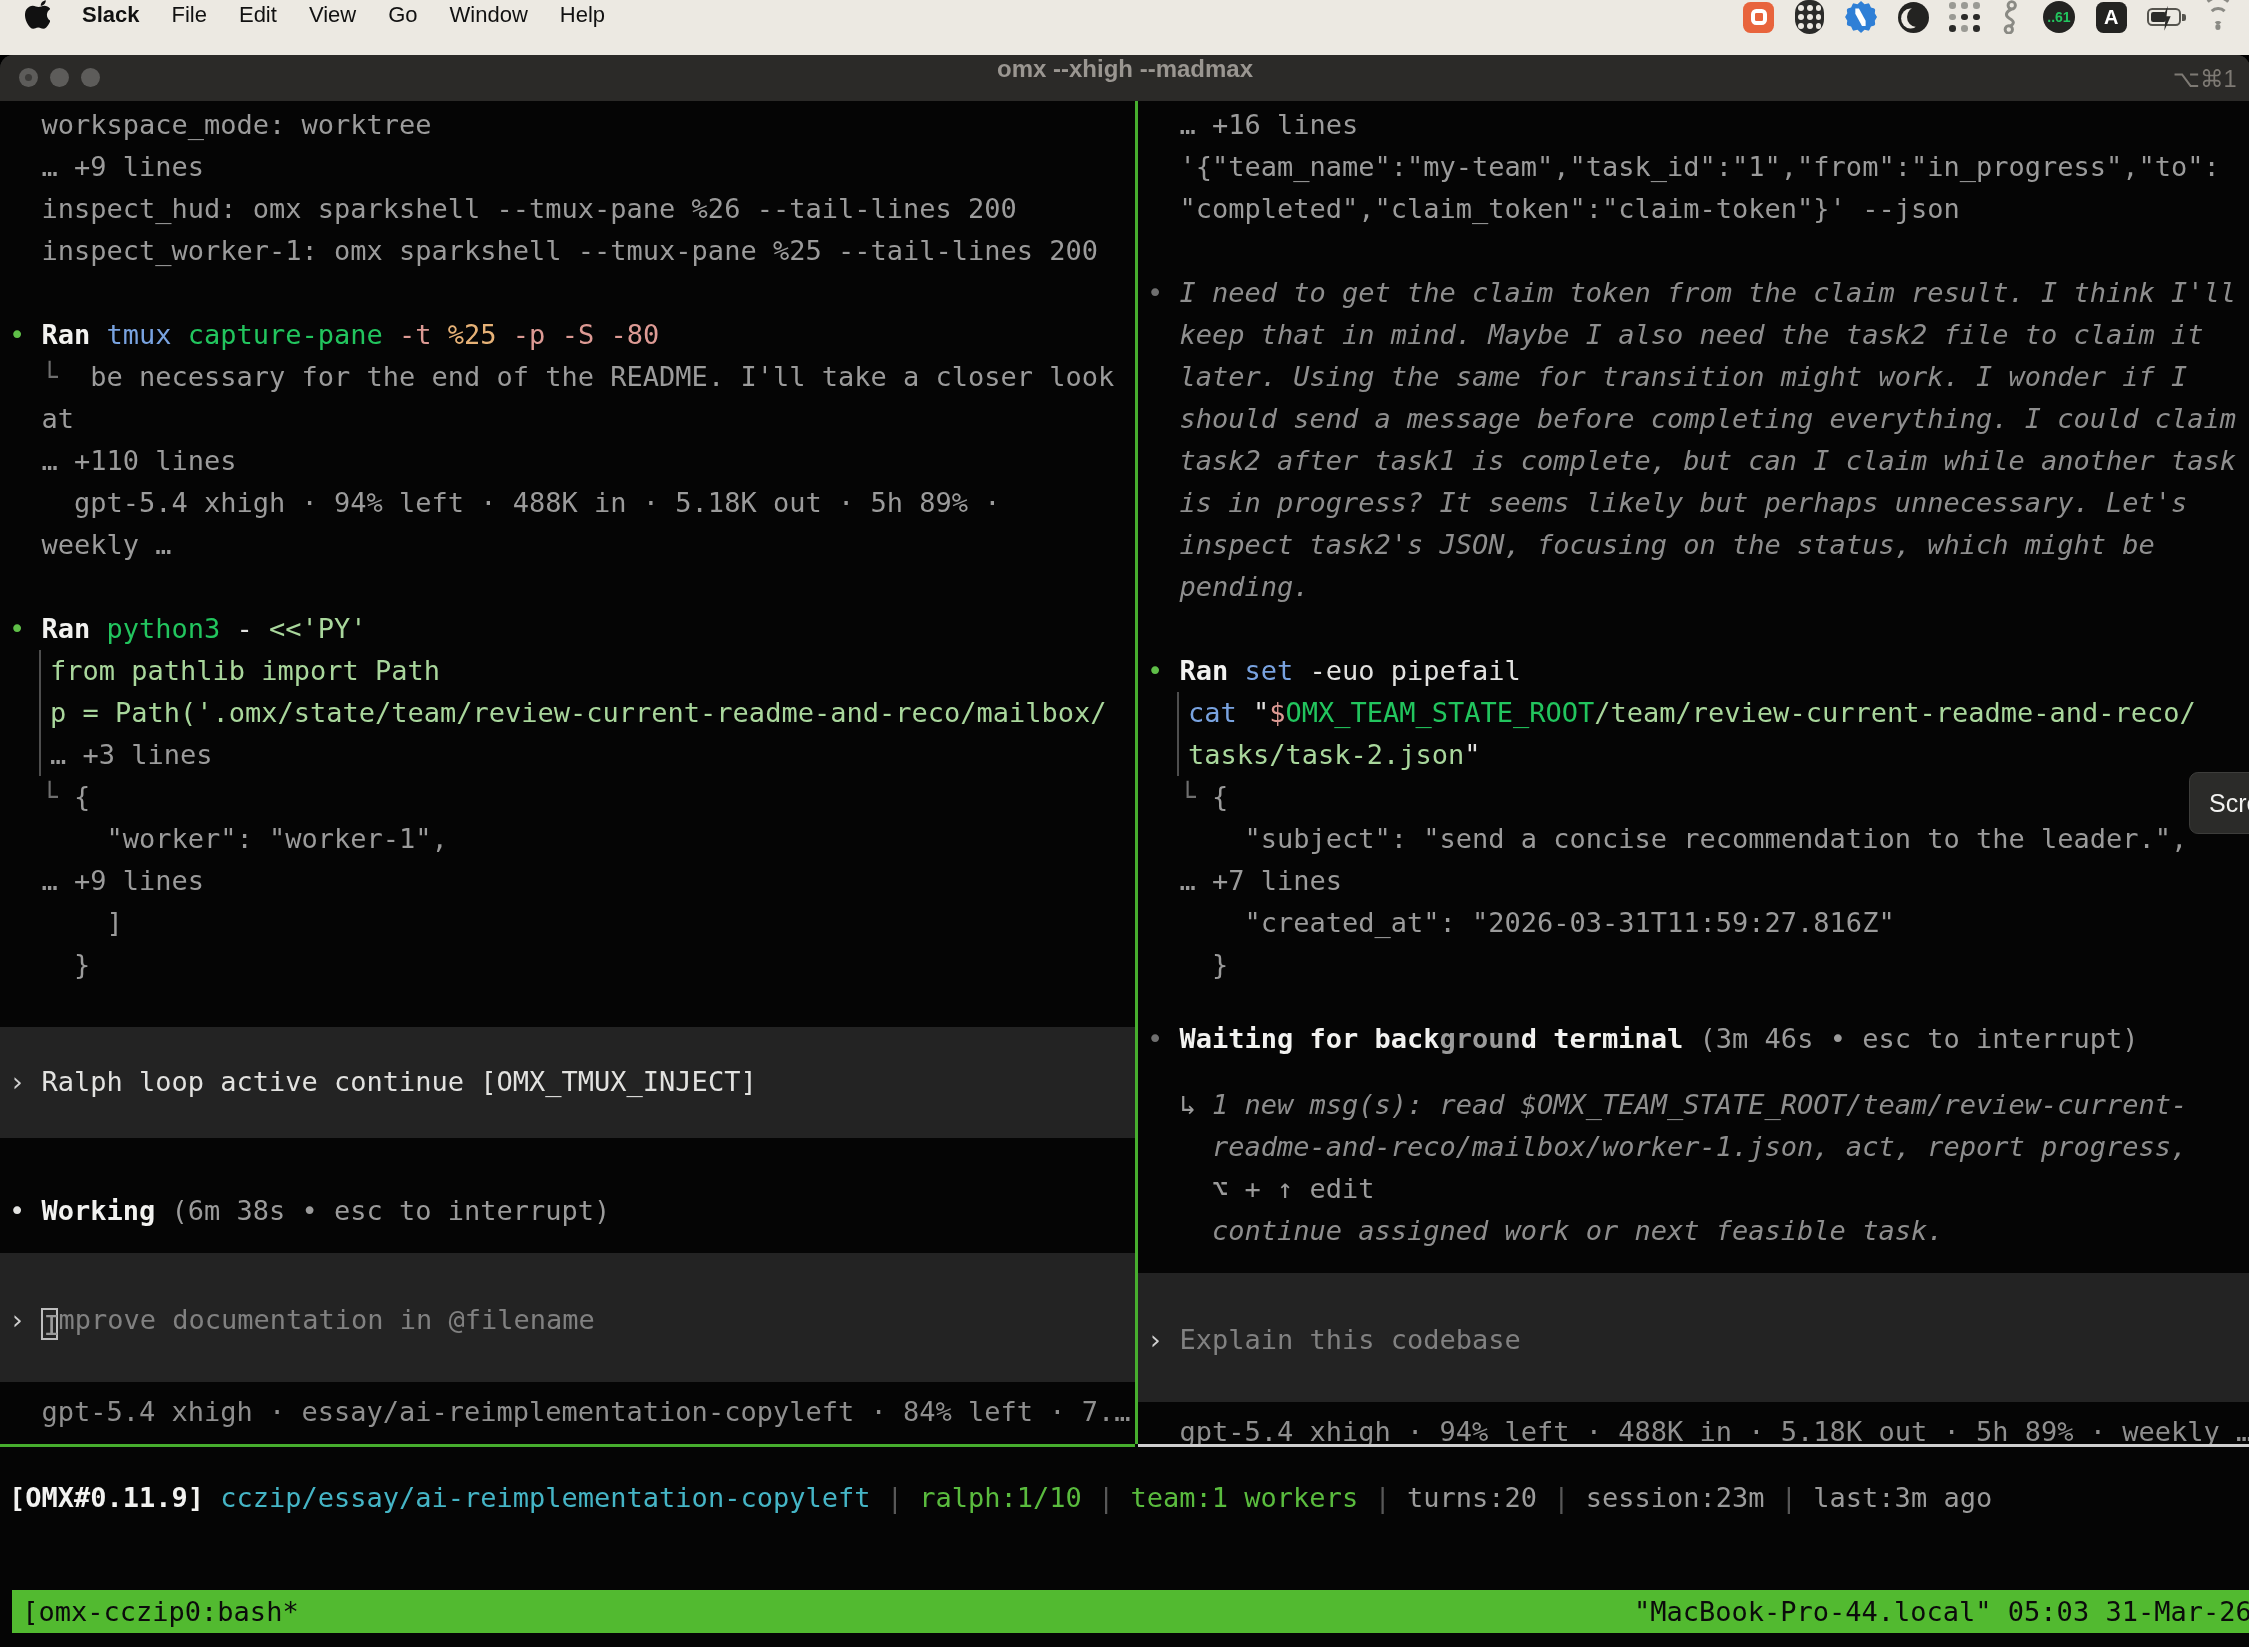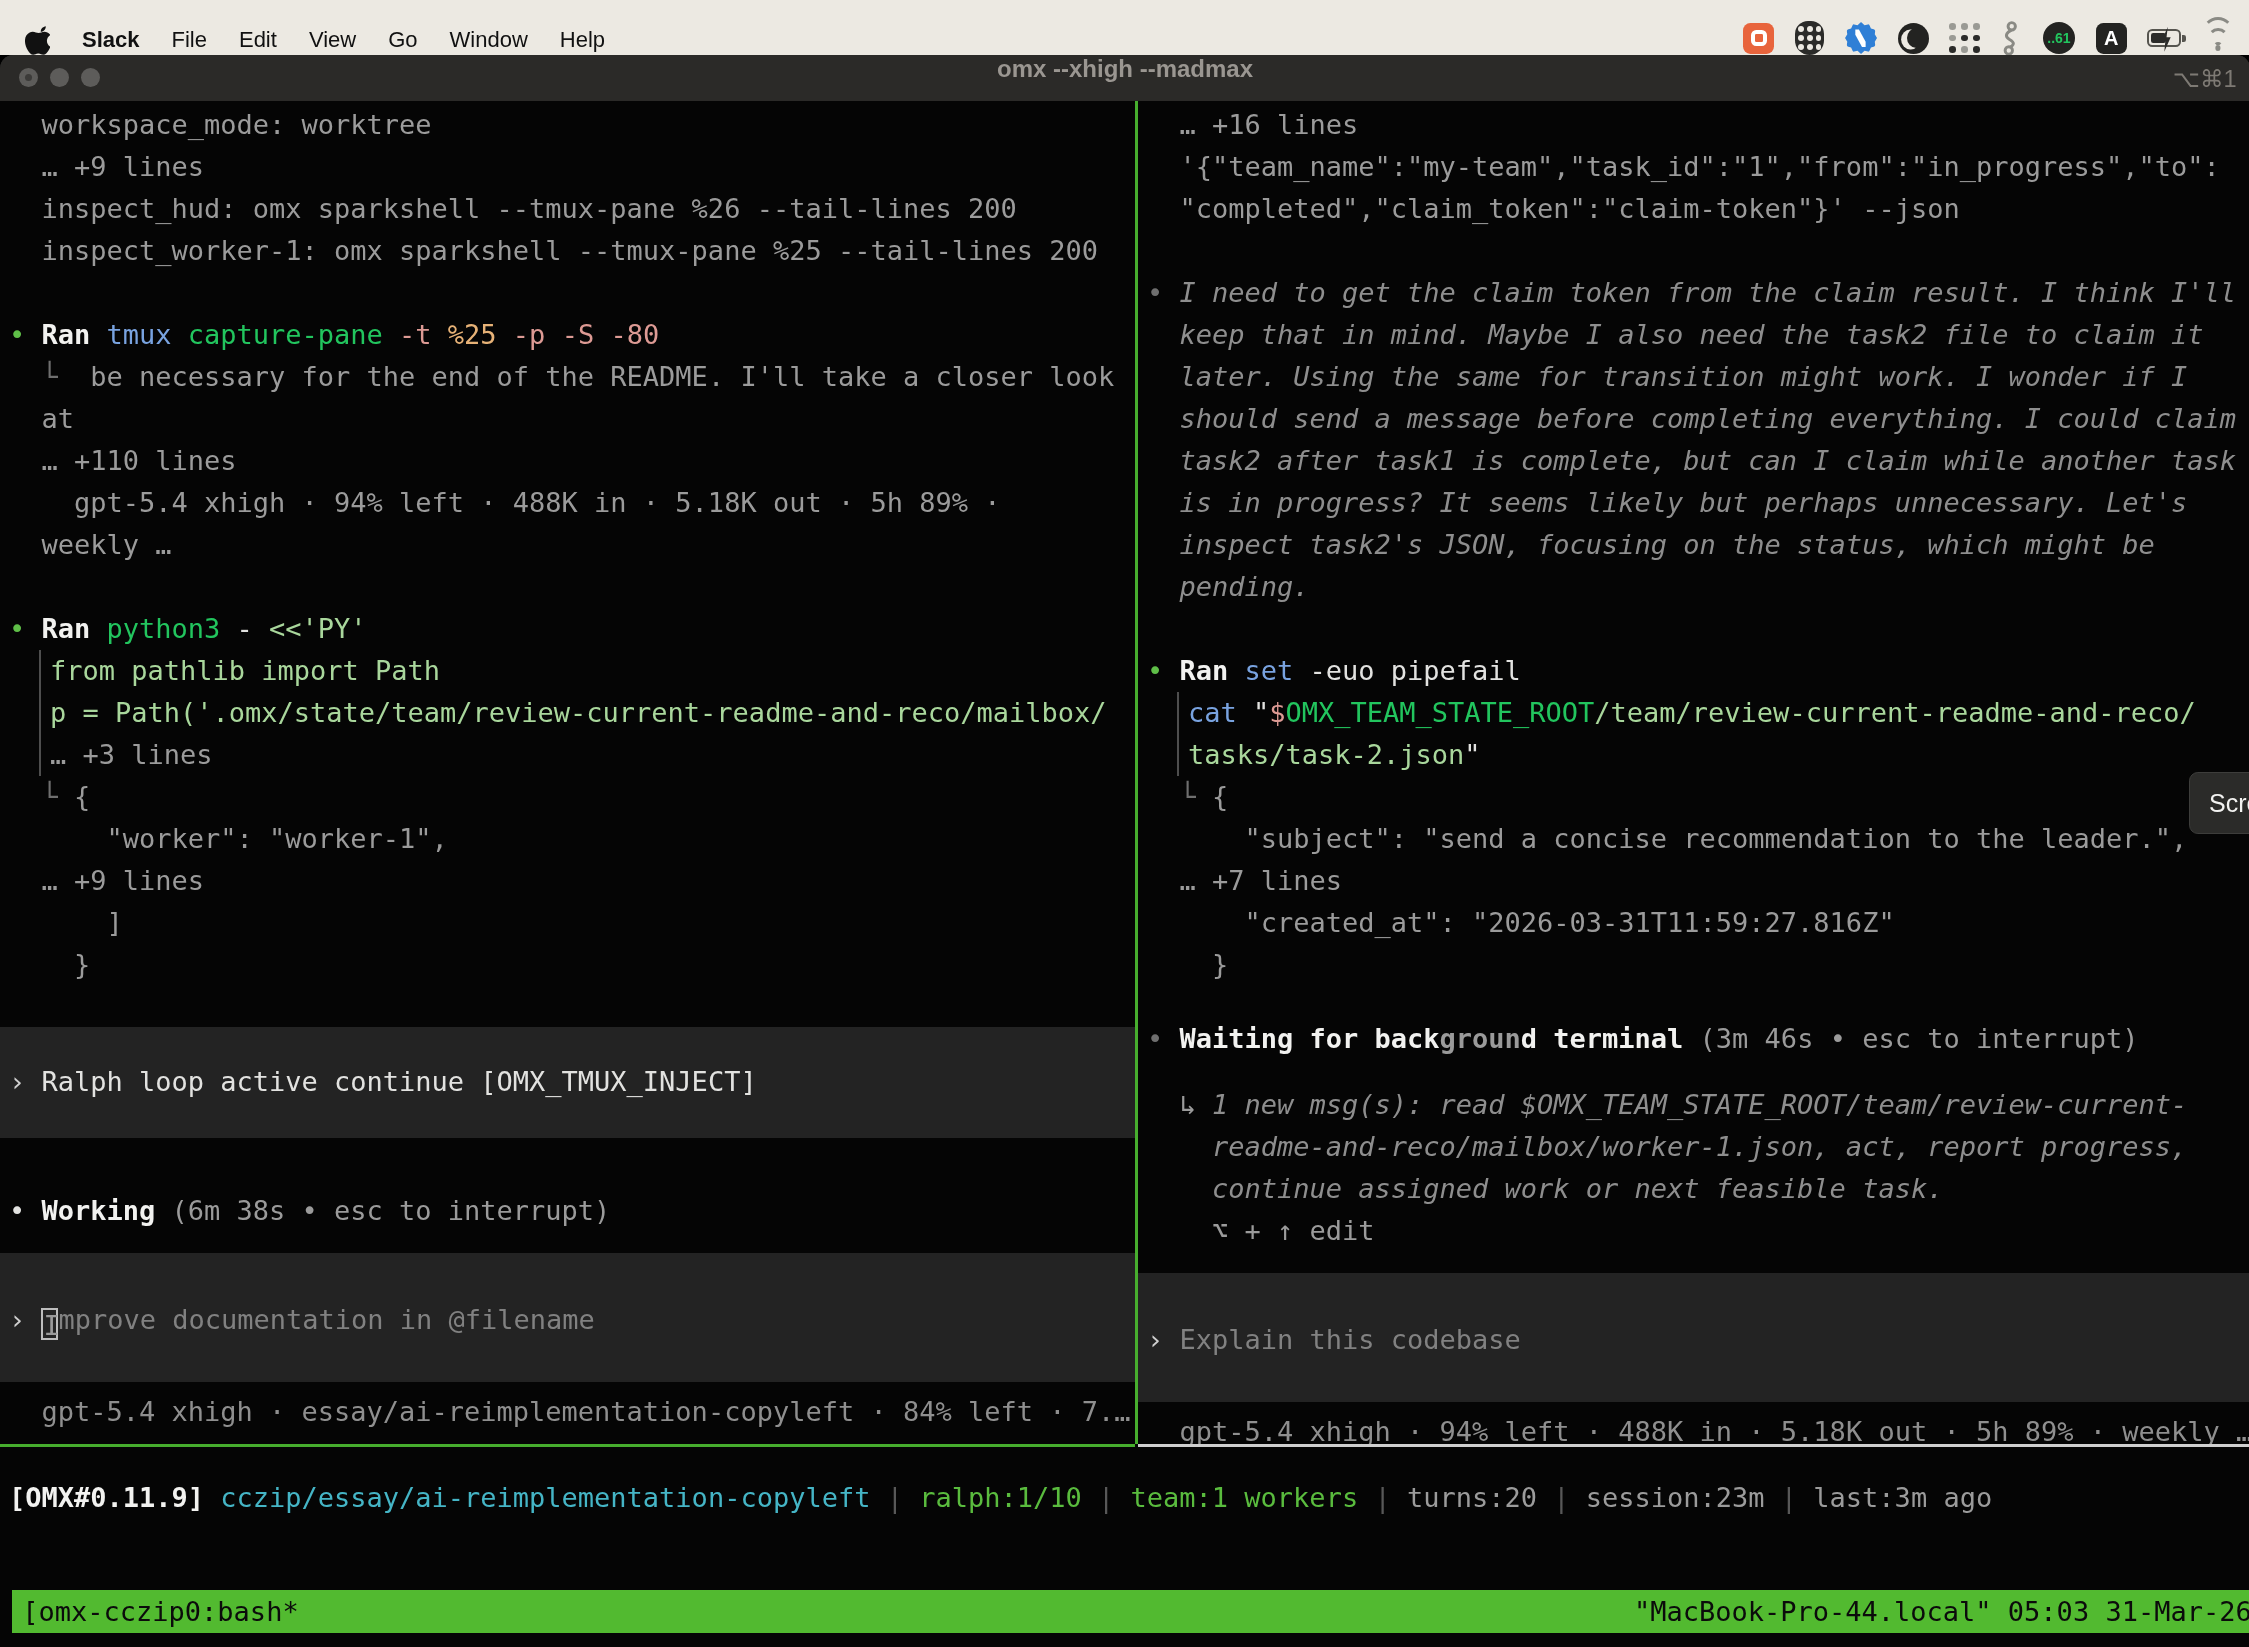--- a/index.html
+++ b/index.html
@@ -8,7 +8,7 @@
 
   
   .menubar { position:absolute; left:0; top:0; width:2250px; height:55px;
-    background:#ece9e2; display:flex; align-items:flex-end; color:#111;
+    background:#ece9e2; display:flex; align-items:flex-start; color:#111;
     font-family:"Liberation Sans", sans-serif; font-size:22px; }
   .menubar .left { display:flex; align-items:center; gap:32px; padding-left:25px; }
   .menubar .appname { font-weight:700; }

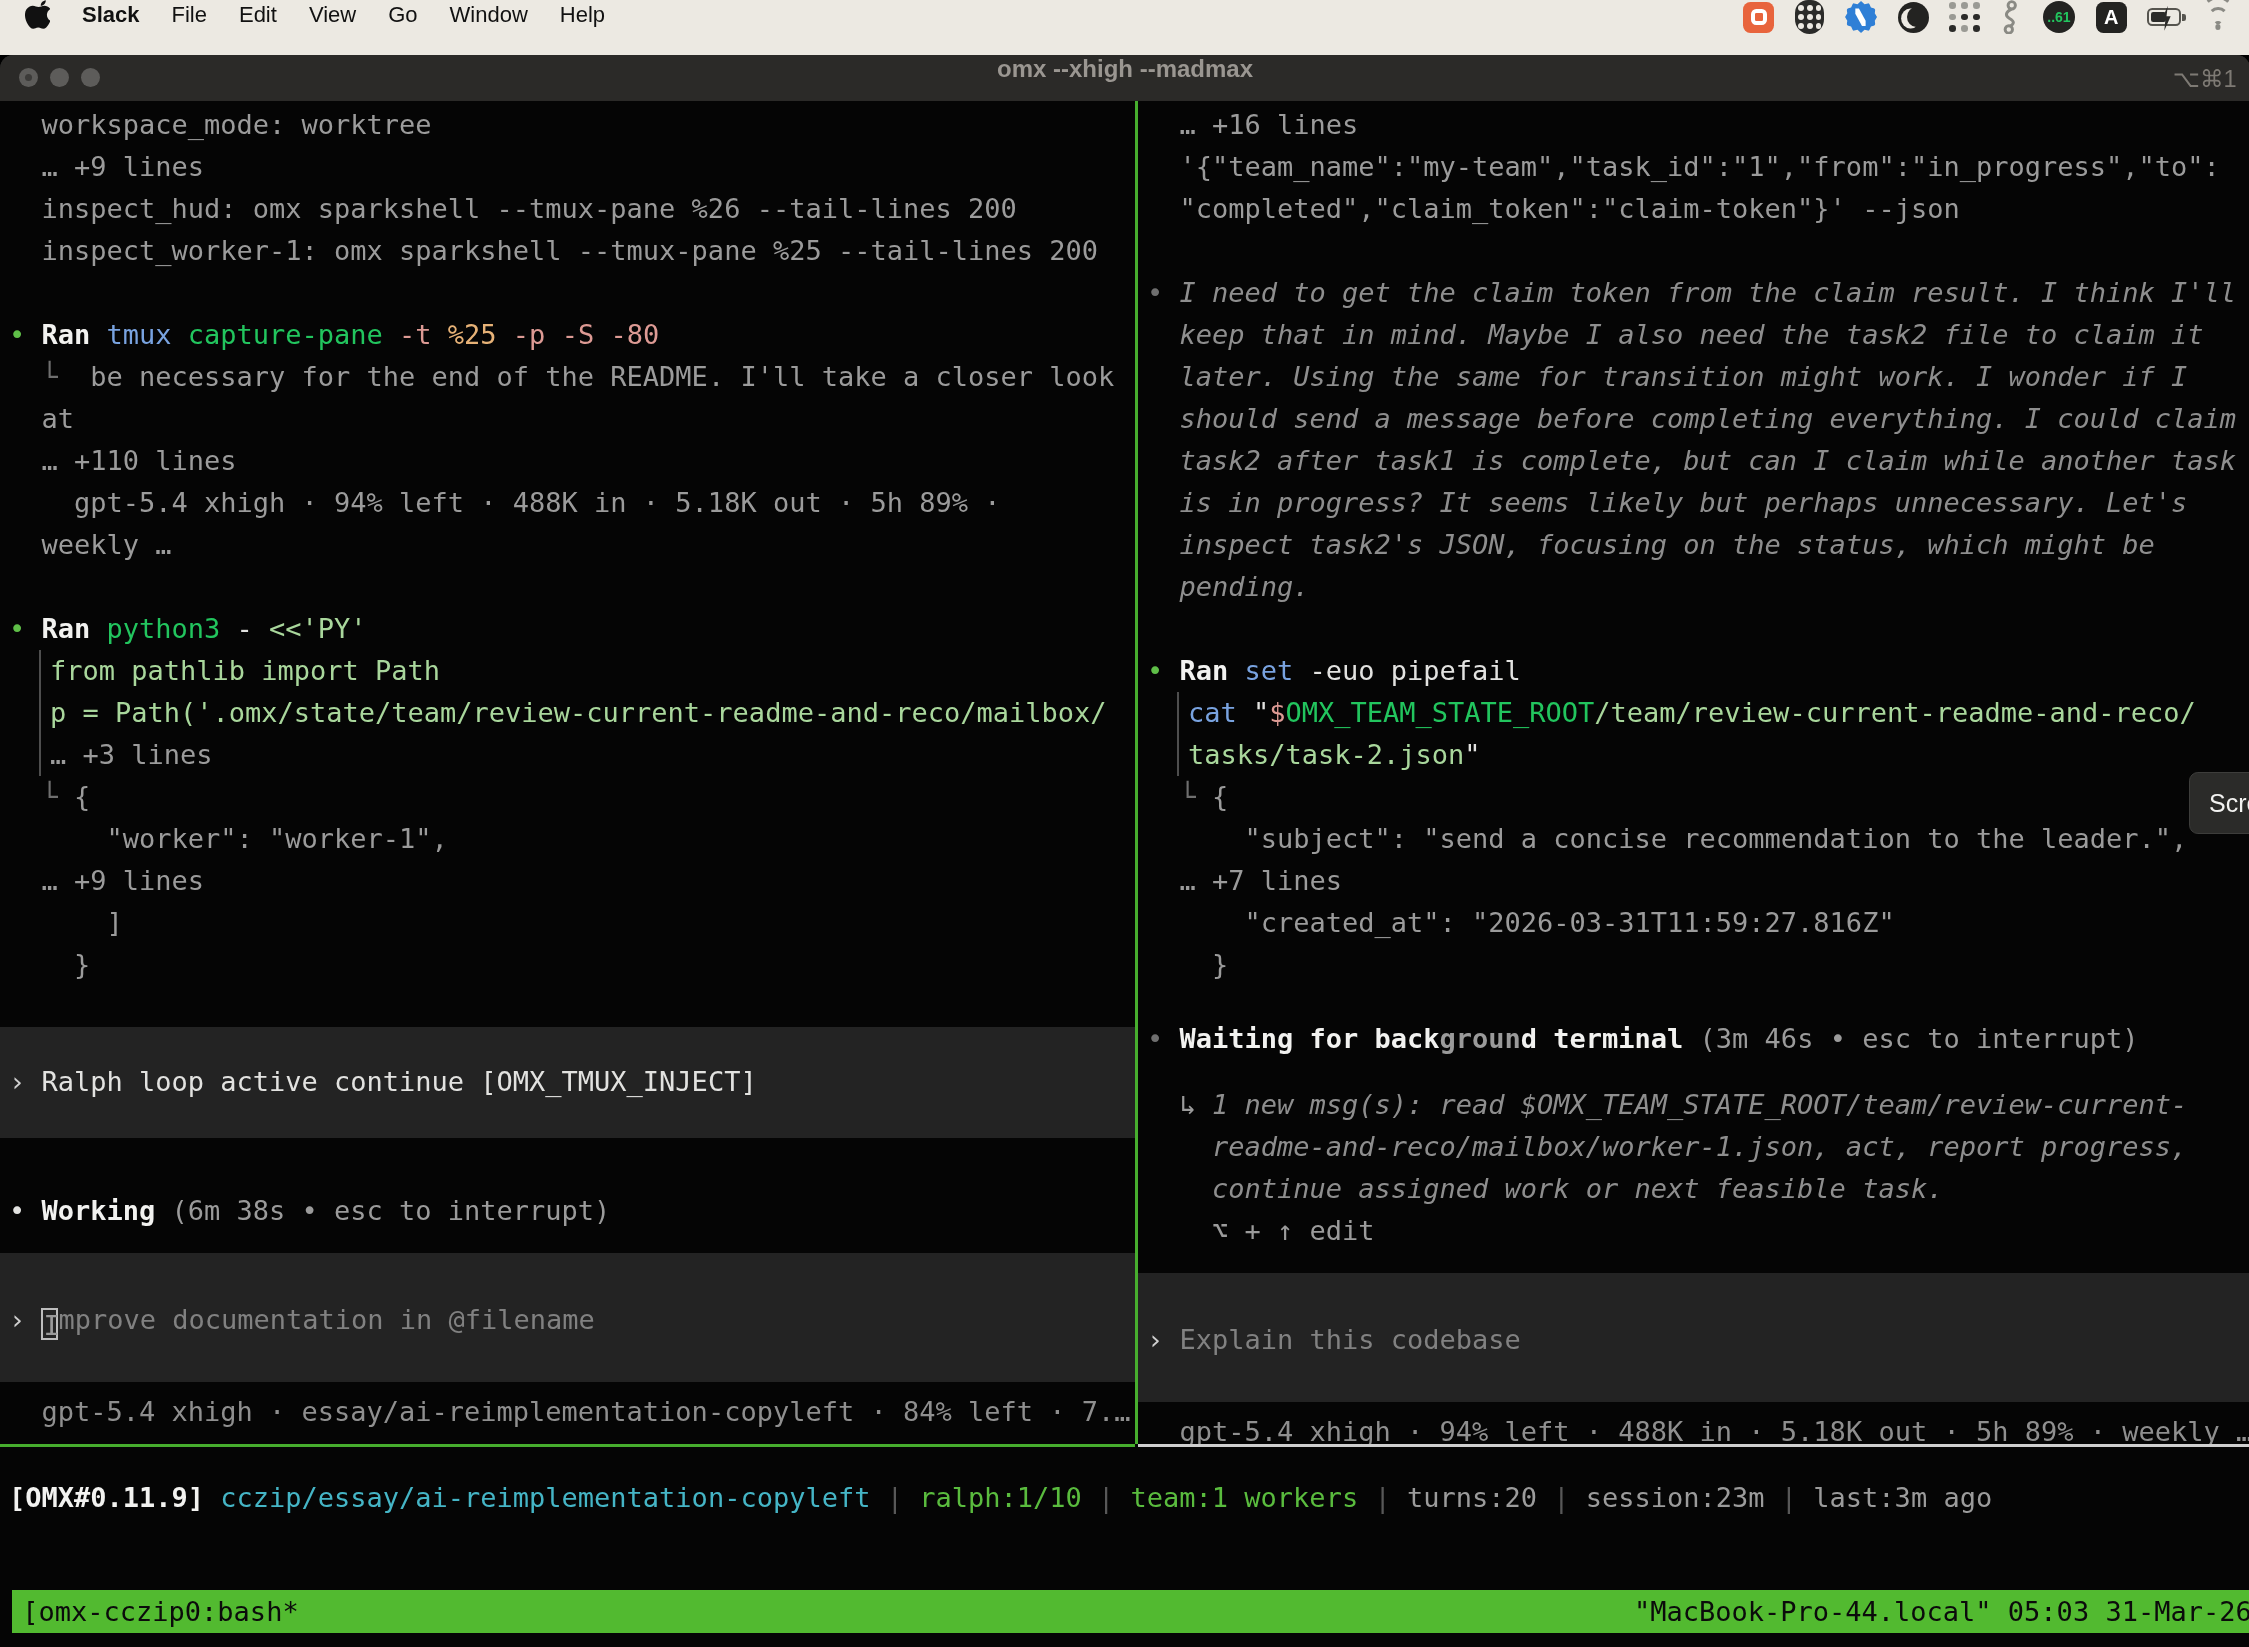--- a/index.html
+++ b/index.html
@@ -270,8 +270,8 @@
           <div style="height: 24px;"></div>
           <div class="tl"><span class="g">  ↳ </span><span class="it">1 new msg(s): read $OMX_TEAM_STATE_ROOT/team/review-current-</span></div>
           <div class="tl"><span class="it">    readme-and-reco/mailbox/worker-1.json, act, report progress,</span></div>
+          <div class="tl"><span class="g">    ⌥ + ↑ edit</span></div>
           <div class="tl"><span class="it">    continue assigned work or next feasible task.</span></div>
-          <div class="tl"><span class="g">    ⌥ + ↑ edit</span></div>
         </div>
       <div class="spacer29"></div>
       <div class="band band-input">

